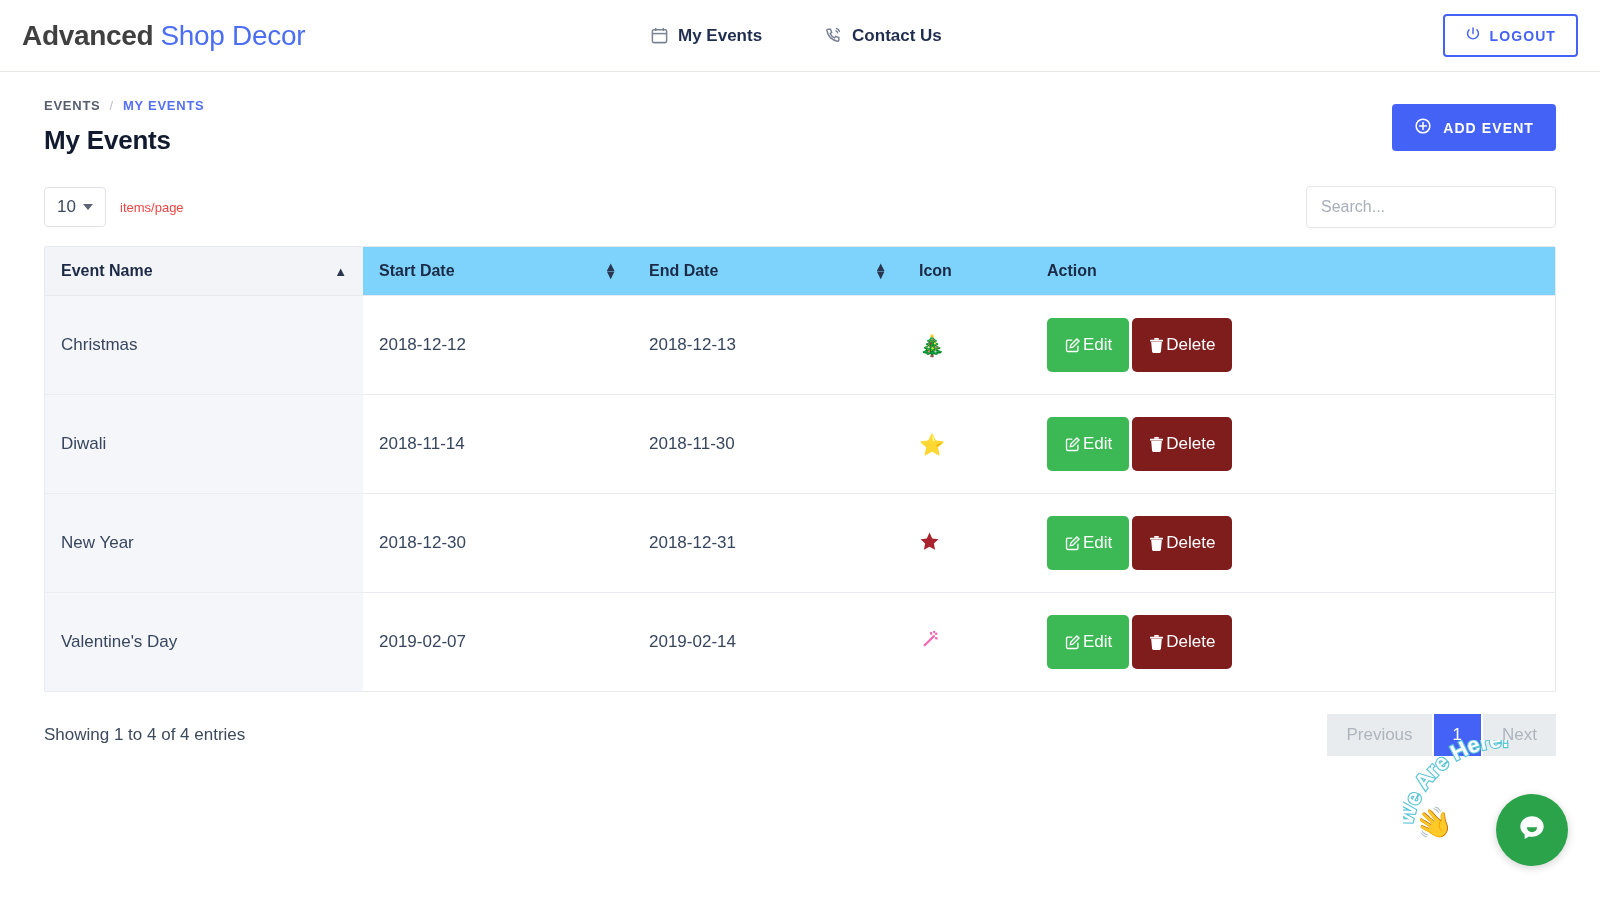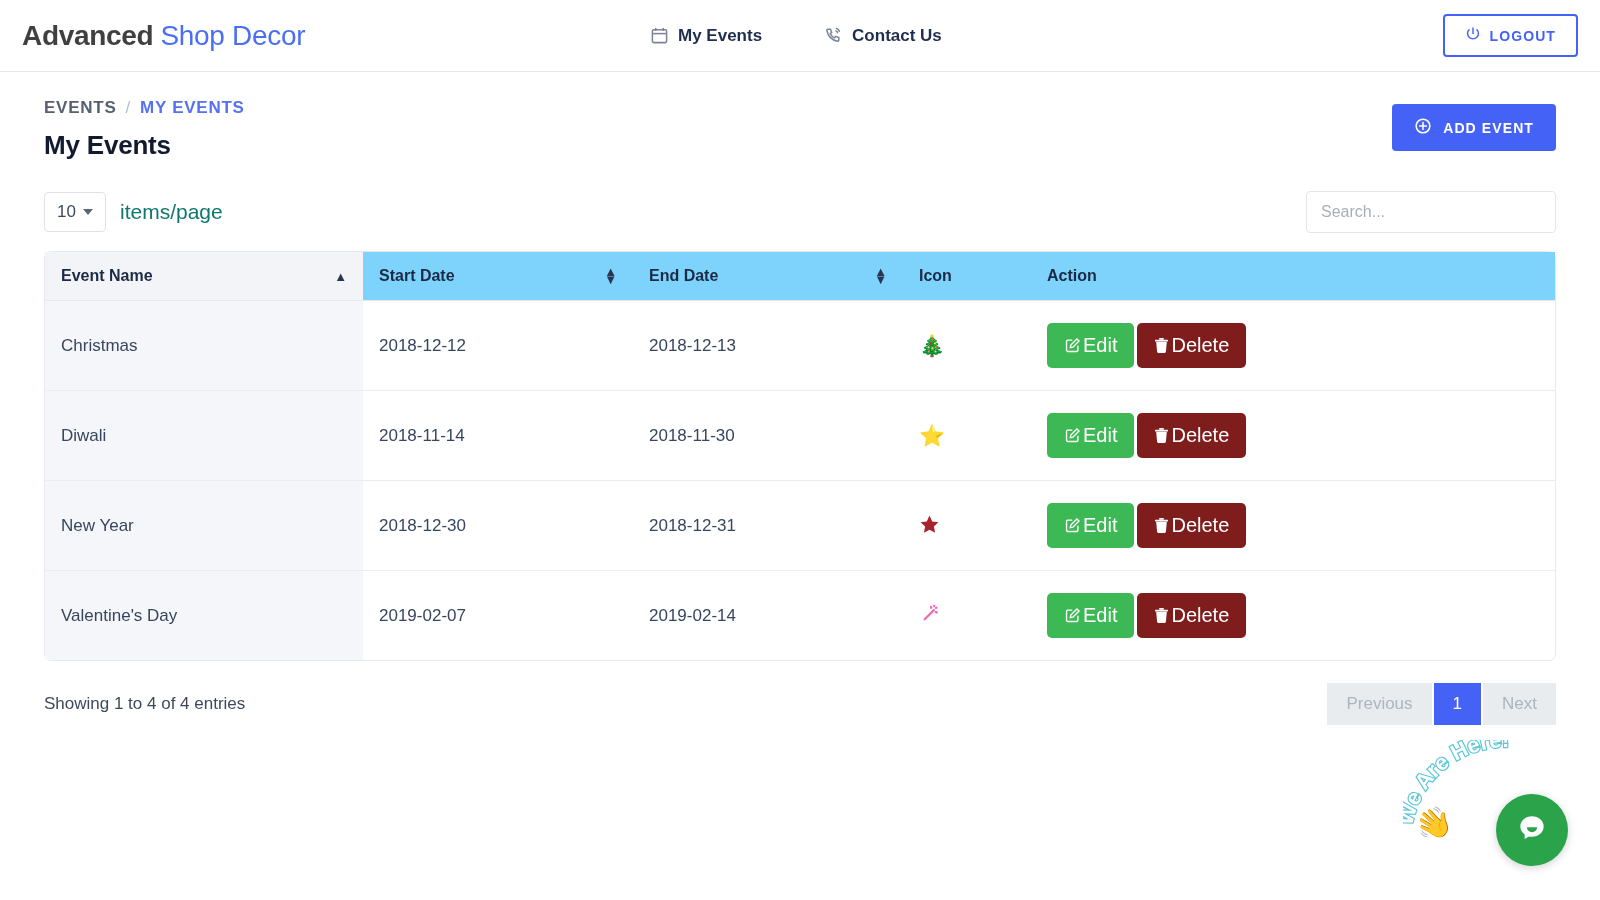--- a/index.html
+++ b/index.html
@@ -70,7 +70,7 @@
   .crumbrow { display: flex; align-items: flex-start; justify-content: space-between; }
 
   .breadcrumb {
-    font-size: 17px;
+    font-size: 13px;
     font-weight: bold;
     letter-spacing: 0.75px;
     color: #57606f;

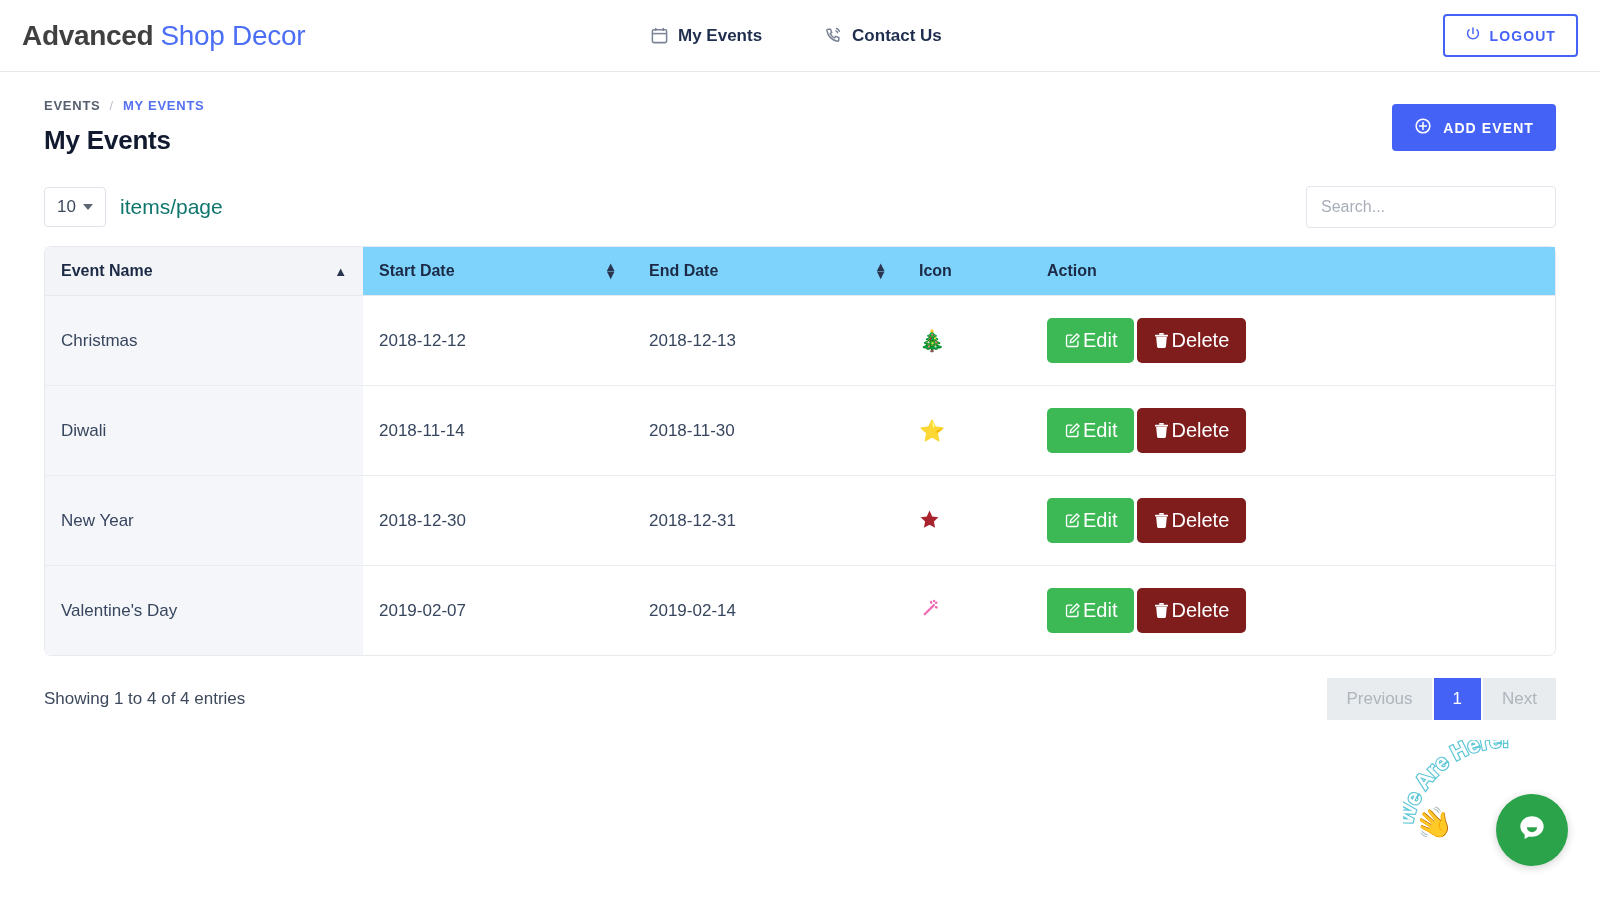--- a/index.html
+++ b/index.html
@@ -133,7 +133,7 @@
     border-right: 5px solid transparent;
     border-top: 6px solid #5a6575;
   }
-  .perpage-label { font-size: 21px; color: #0f766e; }
+  .perpage-label { font-size: 13px; color: #ef4444; }
 
   .search-input {
     width: 250px;

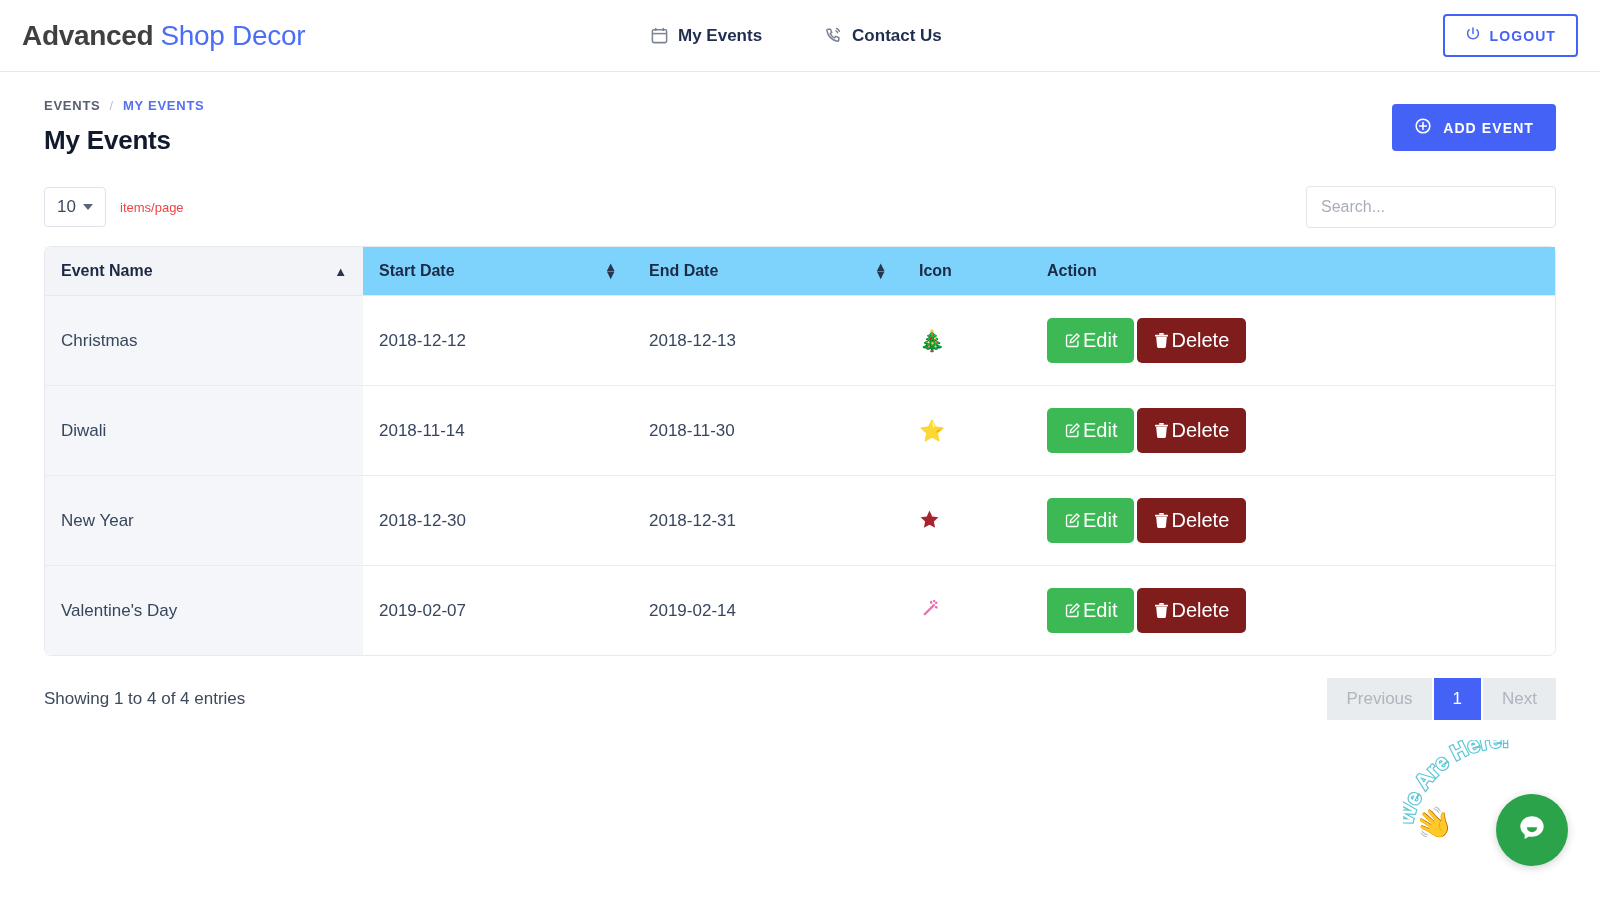--- a/index.html
+++ b/index.html
@@ -148,7 +148,7 @@
   .search-input::placeholder { color: #a8aeb9; }
 
   
-  .tablewrap { margin-top: 18px; border: 1px solid #e6e9ee; border-radius: 7px; }
+  .tablewrap { margin-top: 18px; border: 1px solid #e6e9ee; border-radius: 2px; }
   table { width: 100%; border-collapse: collapse; table-layout: fixed; }
   thead th {
     text-align: left;

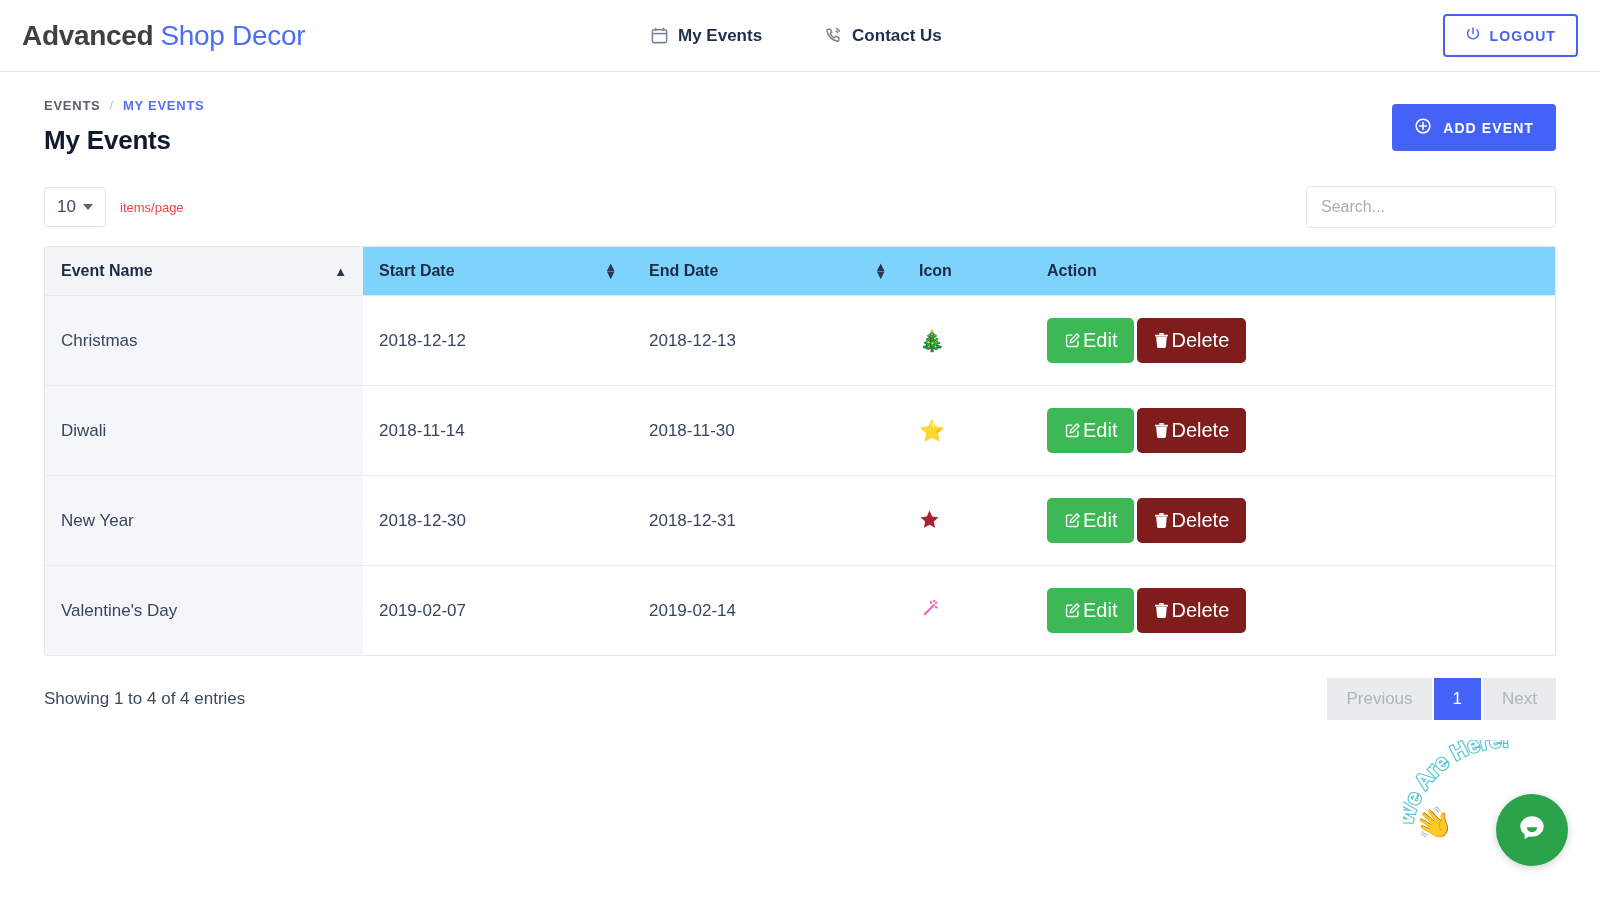--- a/index.html
+++ b/index.html
@@ -184,8 +184,8 @@
     border: none;
     border-radius: 5px;
     color: #fff;
-    font-size: 20px;
-    padding: 11px 17px;
+    font-size: 17px;
+    padding: 17px 17px;
     cursor: pointer;
     font-family: "Liberation Sans", sans-serif;
   }

